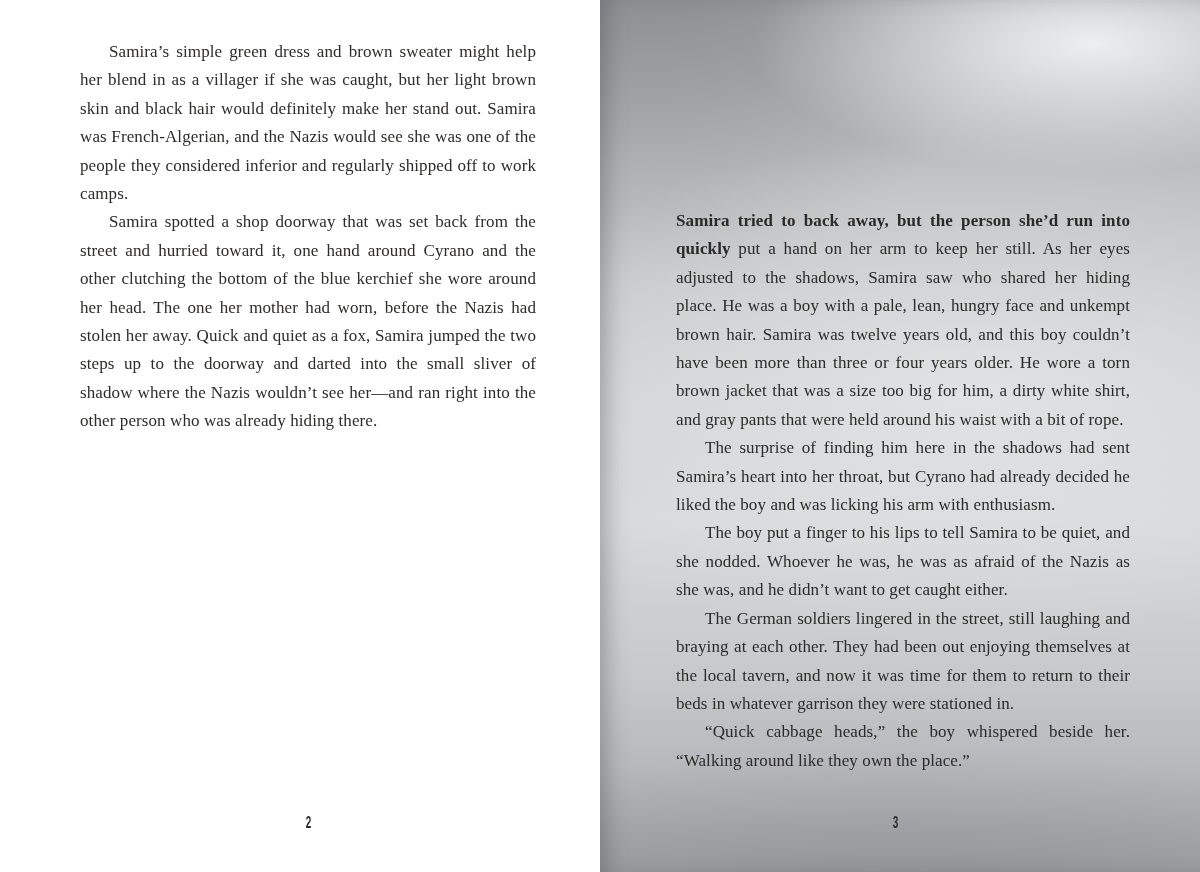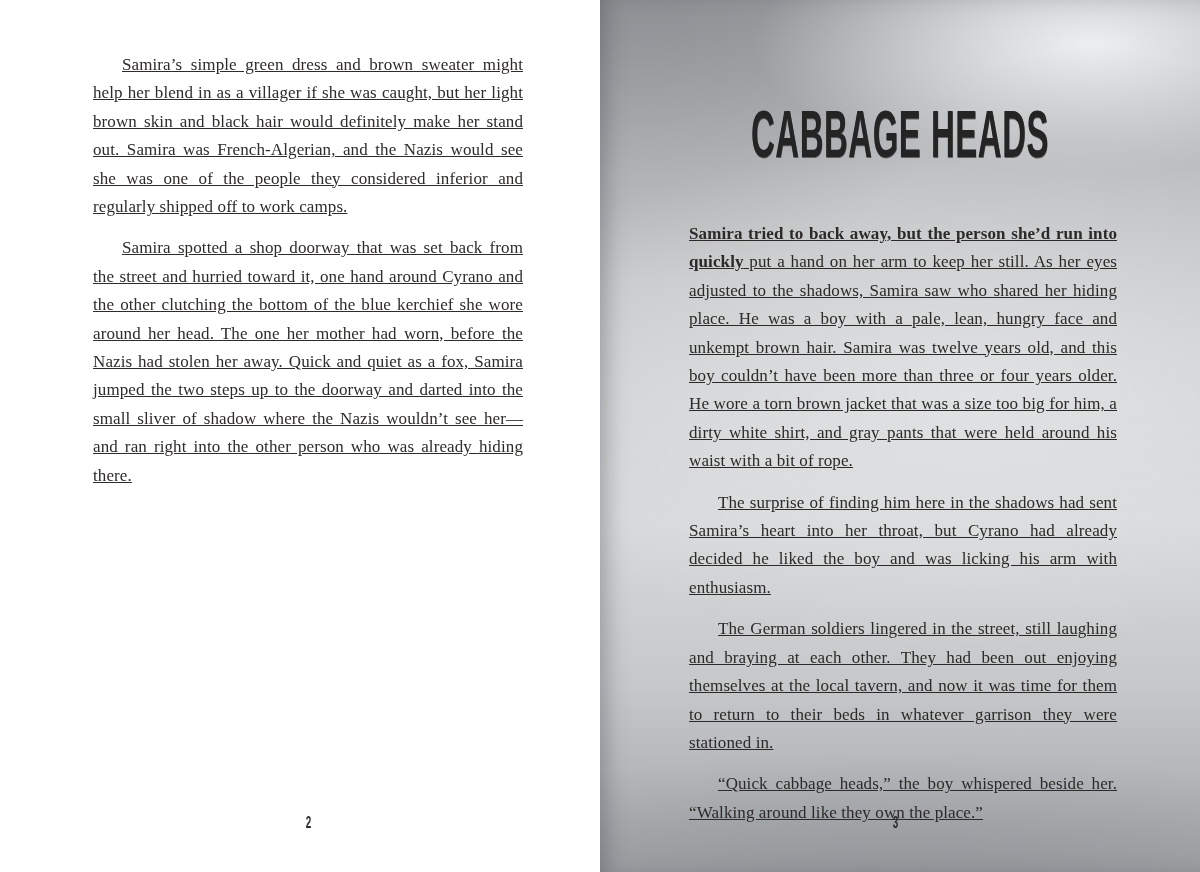--- a/index.html
+++ b/index.html
@@ -42,7 +42,7 @@
   .page-left .text-block { left: 80px; width: 456px; top: 38px; }
   .page-right .text-block { left: 76px; width: 454px; top: 207px; color: #2b2a28; }
 
-  .para { margin: 13px; text-indent: 29px; text-decoration: underline; }
+  .para { margin: 0; text-indent: 29px; }
   .para.no-indent { text-indent: 0; }
   .seg-bold { font-weight: bold; }
   .seg-italic { font-style: italic; }

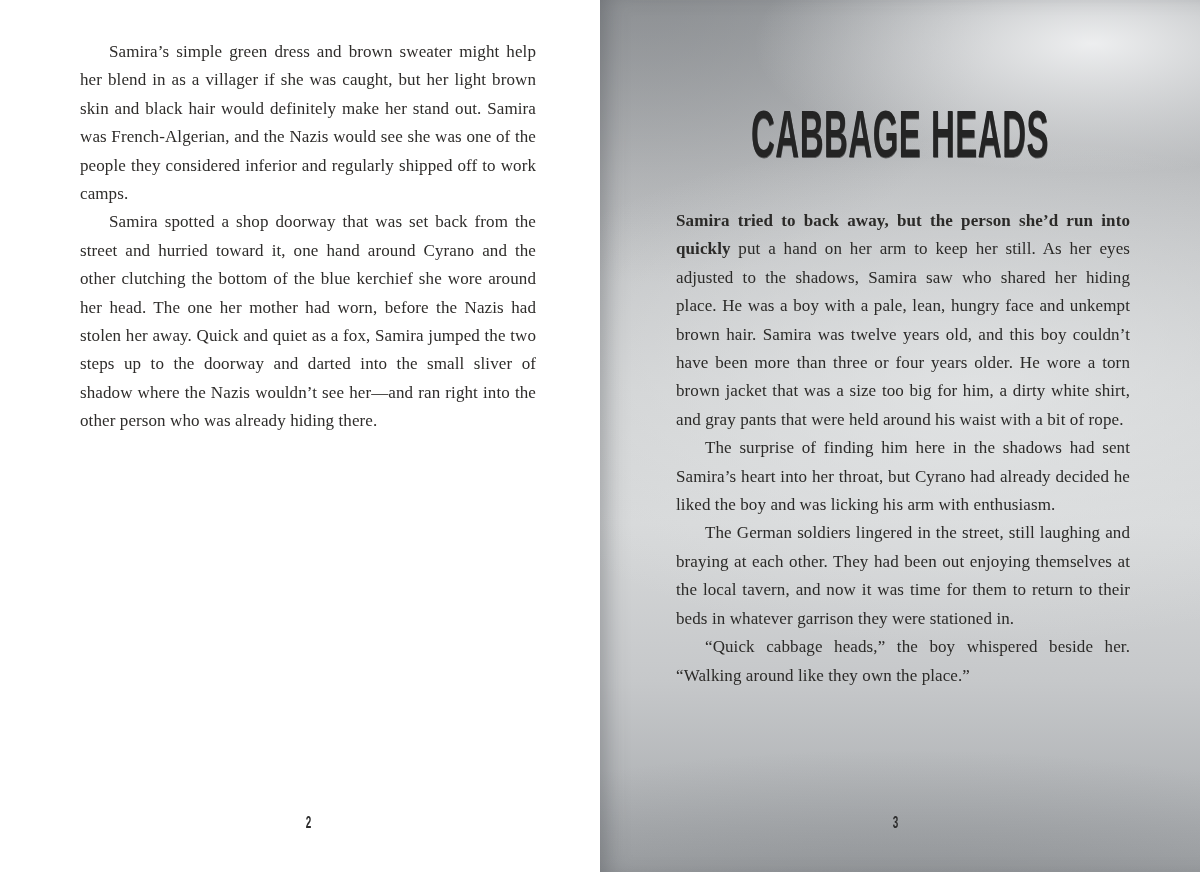--- a/index.html
+++ b/index.html
@@ -99,9 +99,6 @@
   </section>
 
   <section class="page page-right">
-    <h1 class="chapter-title">
-      <span class="condensed-title">CABBAGE HEADS</span>
-    </h1>
     <div class="text-block">
       <p class="para no-indent"><span class="seg-bold">Samira tried to back away, but the person she’d run into quickly</span><span> put a hand on her arm to keep her still. As her eyes adjusted to the shadows, Samira saw who shared her hiding place. He was a boy with a pale, lean, hungry face and unkempt brown hair. Samira was twelve years old, and this boy couldn’t have been more than three or four years older. He wore a torn brown jacket that was a size too big for him, a dirty white shirt, and gray pants that were held around his waist with a bit of rope.</span></p>
       <p class="para"><span>The surprise of finding him here in the shadows had sent Samira’s heart into her throat, but Cyrano had already decided he liked the boy and was licking his arm with enthusiasm.</span></p>

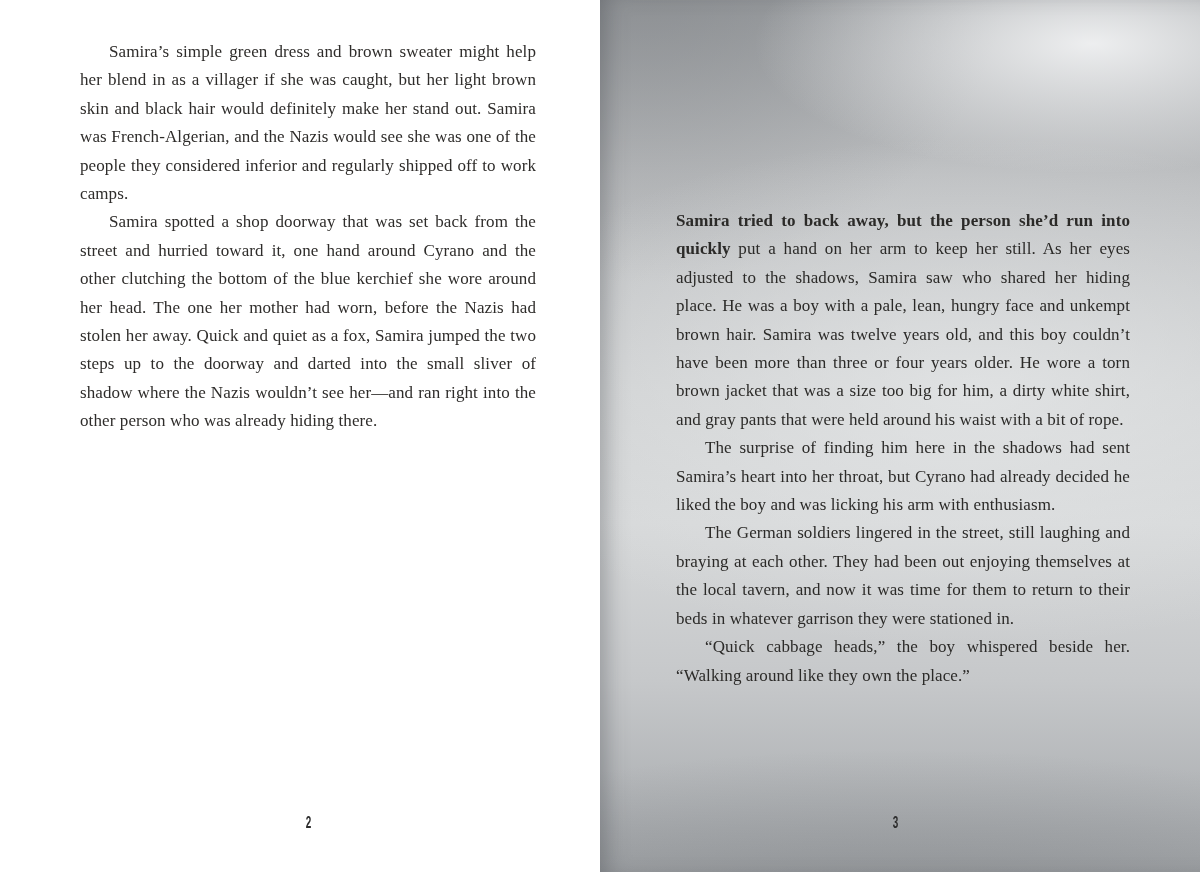--- a/index.html
+++ b/index.html
@@ -102,6 +102,7 @@
     <div class="text-block">
       <p class="para no-indent"><span class="seg-bold">Samira tried to back away, but the person she’d run into quickly</span><span> put a hand on her arm to keep her still. As her eyes adjusted to the shadows, Samira saw who shared her hiding place. He was a boy with a pale, lean, hungry face and unkempt brown hair. Samira was twelve years old, and this boy couldn’t have been more than three or four years older. He wore a torn brown jacket that was a size too big for him, a dirty white shirt, and gray pants that were held around his waist with a bit of rope.</span></p>
       <p class="para"><span>The surprise of finding him here in the shadows had sent Samira’s heart into her throat, but Cyrano had already decided he liked the boy and was licking his arm with enthusiasm.</span></p>
+      <p class="para"><span>The boy put a finger to his lips to tell Samira to be quiet, and she nodded. Whoever he was, he was as afraid of the Nazis as she was, and he didn’t want to get caught either.</span></p>
       <p class="para"><span>The German soldiers lingered in the street, still laughing and braying at each other. They had been out enjoying themselves at the local tavern, and now it was time for them to return to their beds in whatever garrison they were stationed in.</span></p>
       <p class="para"><span>“Quick cabbage heads,” the boy whispered beside her. “Walking around like they own the place.”</span></p>
     </div>

